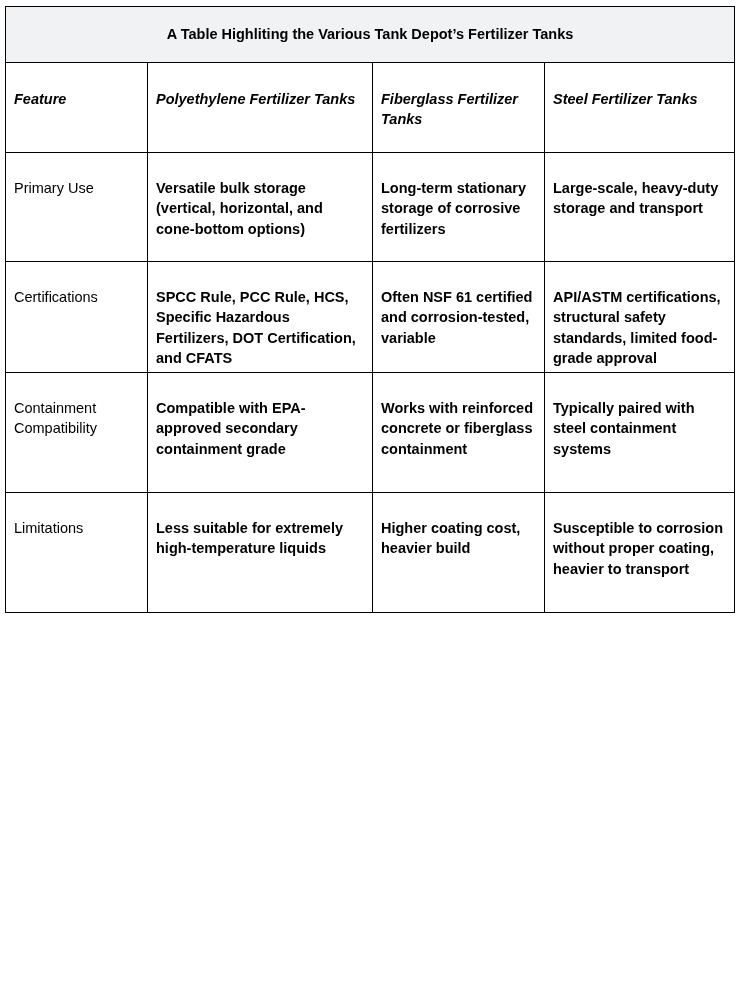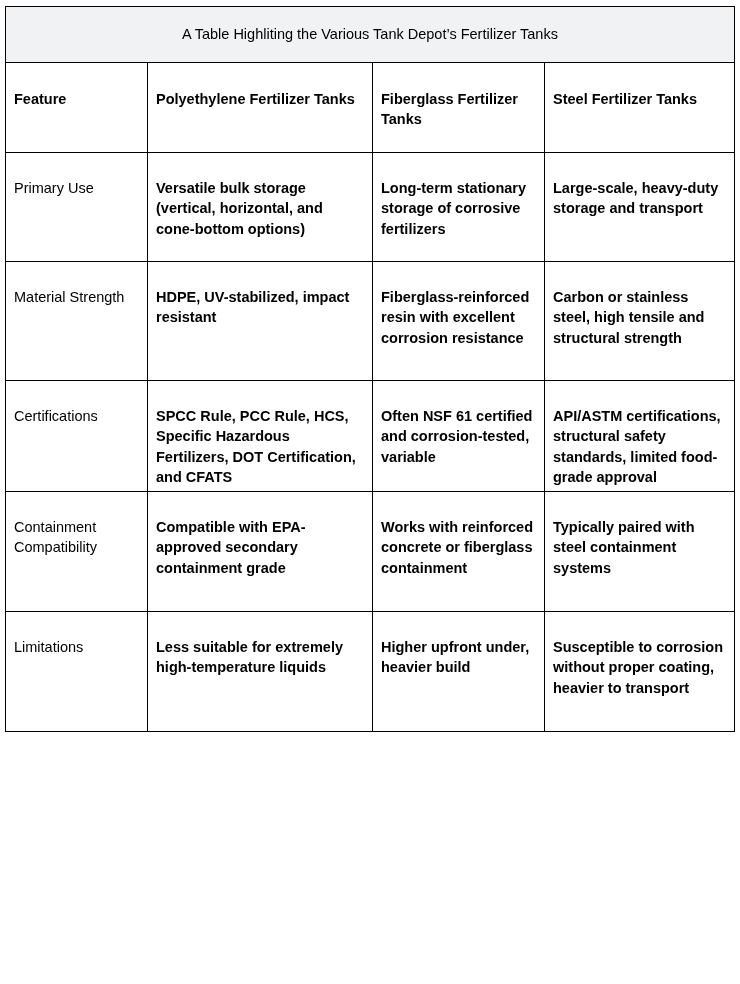--- a/index.html
+++ b/index.html
@@ -15,7 +15,7 @@
   }
   .tbl th.title {
     background: #f1f2f3; text-align: center; vertical-align: middle;
-    font-weight: normal; font-size: 14.5px; height: 55px; padding: 0;
+    font-weight: bold; font-size: 14.5px; height: 55px; padding: 0;
   }
   .tbl .hdr th { font-weight: bold; padding-top: 26px; height: 63px; }
   .tbl .feat { font-weight: normal; }

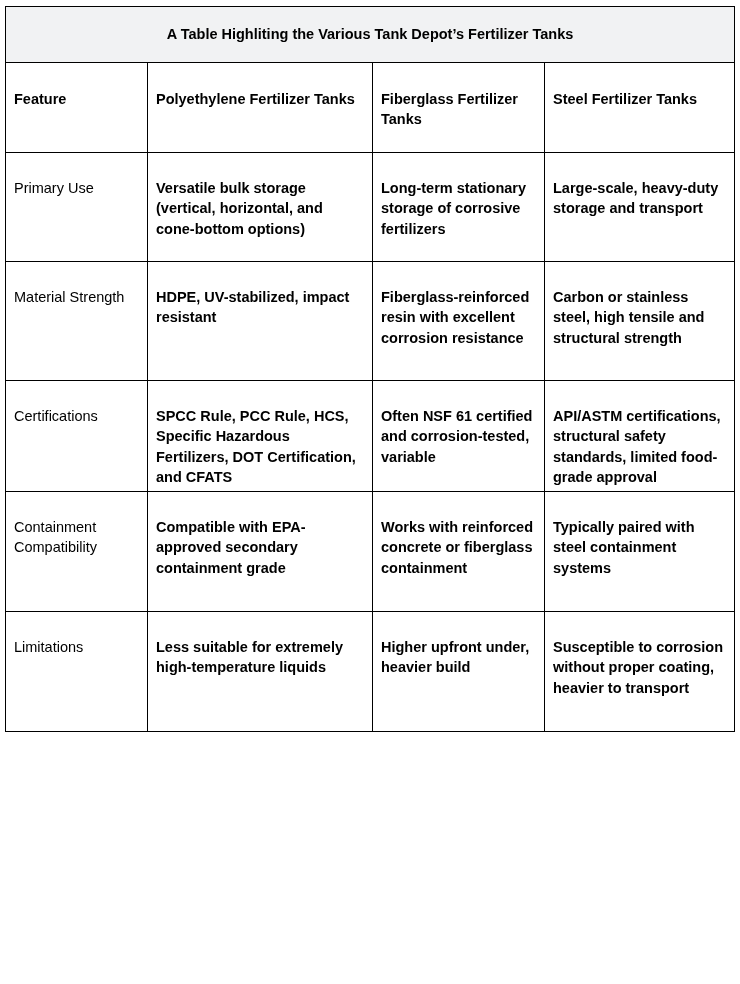--- a/index.html
+++ b/index.html
@@ -17,7 +17,7 @@
     background: #f1f2f3; text-align: center; vertical-align: middle;
     font-weight: bold; font-size: 14.5px; height: 55px; padding: 0;
   }
-  .tbl .hdr th { font-weight: bold; padding-top: 26px; height: 63px; }
+  .tbl .hdr th { font-weight: bold; padding-top: 26px; height: 63px; font-style: italic; }
   .tbl .feat { font-weight: normal; }
   .tbl tr.r td { padding-top: 25px; }
   .c0 { width: 142px; }

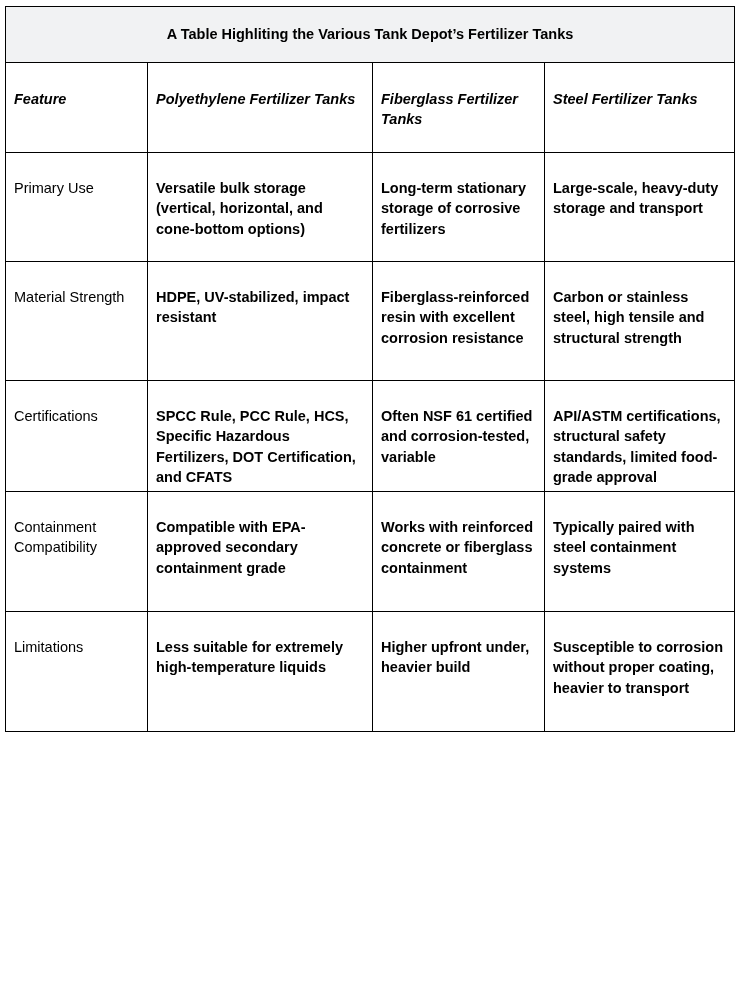--- a/index.html
+++ b/index.html
@@ -51,12 +51,6 @@
     <td>Long-term stationary storage of corrosive fertilizers</td>
     <td>Large-scale, heavy-duty storage and transport</td>
   </tr>
-  <tr class="r" style="height:119px">
-    <td class="feat">Material Strength</td>
-    <td>HDPE, UV-stabilized, impact resistant</td>
-    <td>Fiberglass-reinforced resin with excellent corrosion resistance</td>
-    <td>Carbon or stainless steel, high tensile and structural strength</td>
-  </tr>
   <tr class="r" style="height:111px">
     <td class="feat">Certifications</td>
     <td>SPCC Rule, PCC Rule, HCS, Specific Hazardous Fertilizers, DOT Certification, and CFATS</td>

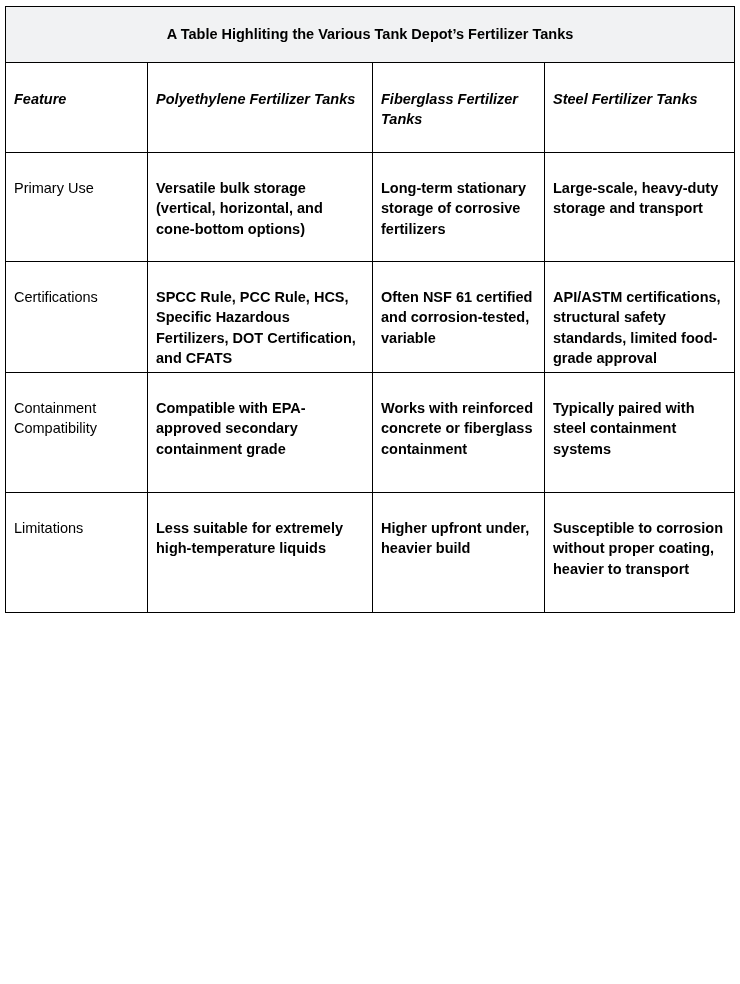--- a/index.html
+++ b/index.html
@@ -66,7 +66,7 @@
   <tr class="r" style="height:120px">
     <td class="feat">Limitations</td>
     <td>Less suitable for extremely high-temperature liquids</td>
-    <td>Higher upfront under, heavier build</td>
+    <td>Higher coating cost, heavier build</td>
     <td>Susceptible to corrosion without proper coating, heavier to transport</td>
   </tr>
 </tbody>

